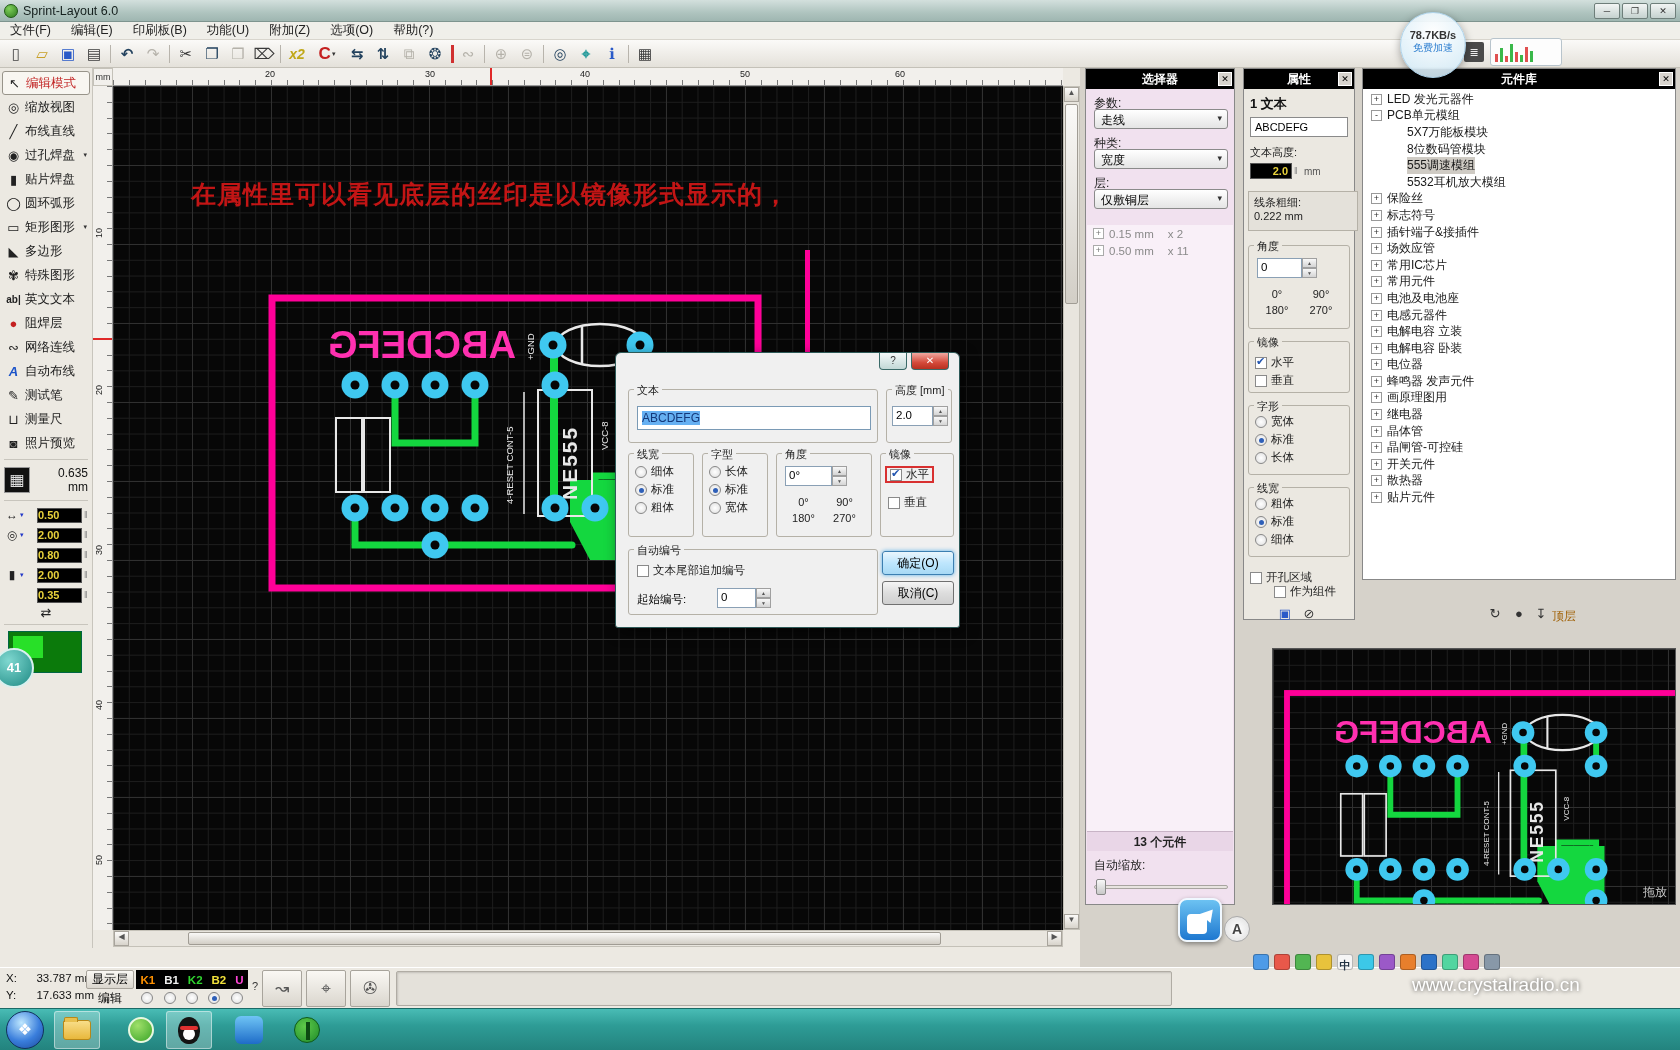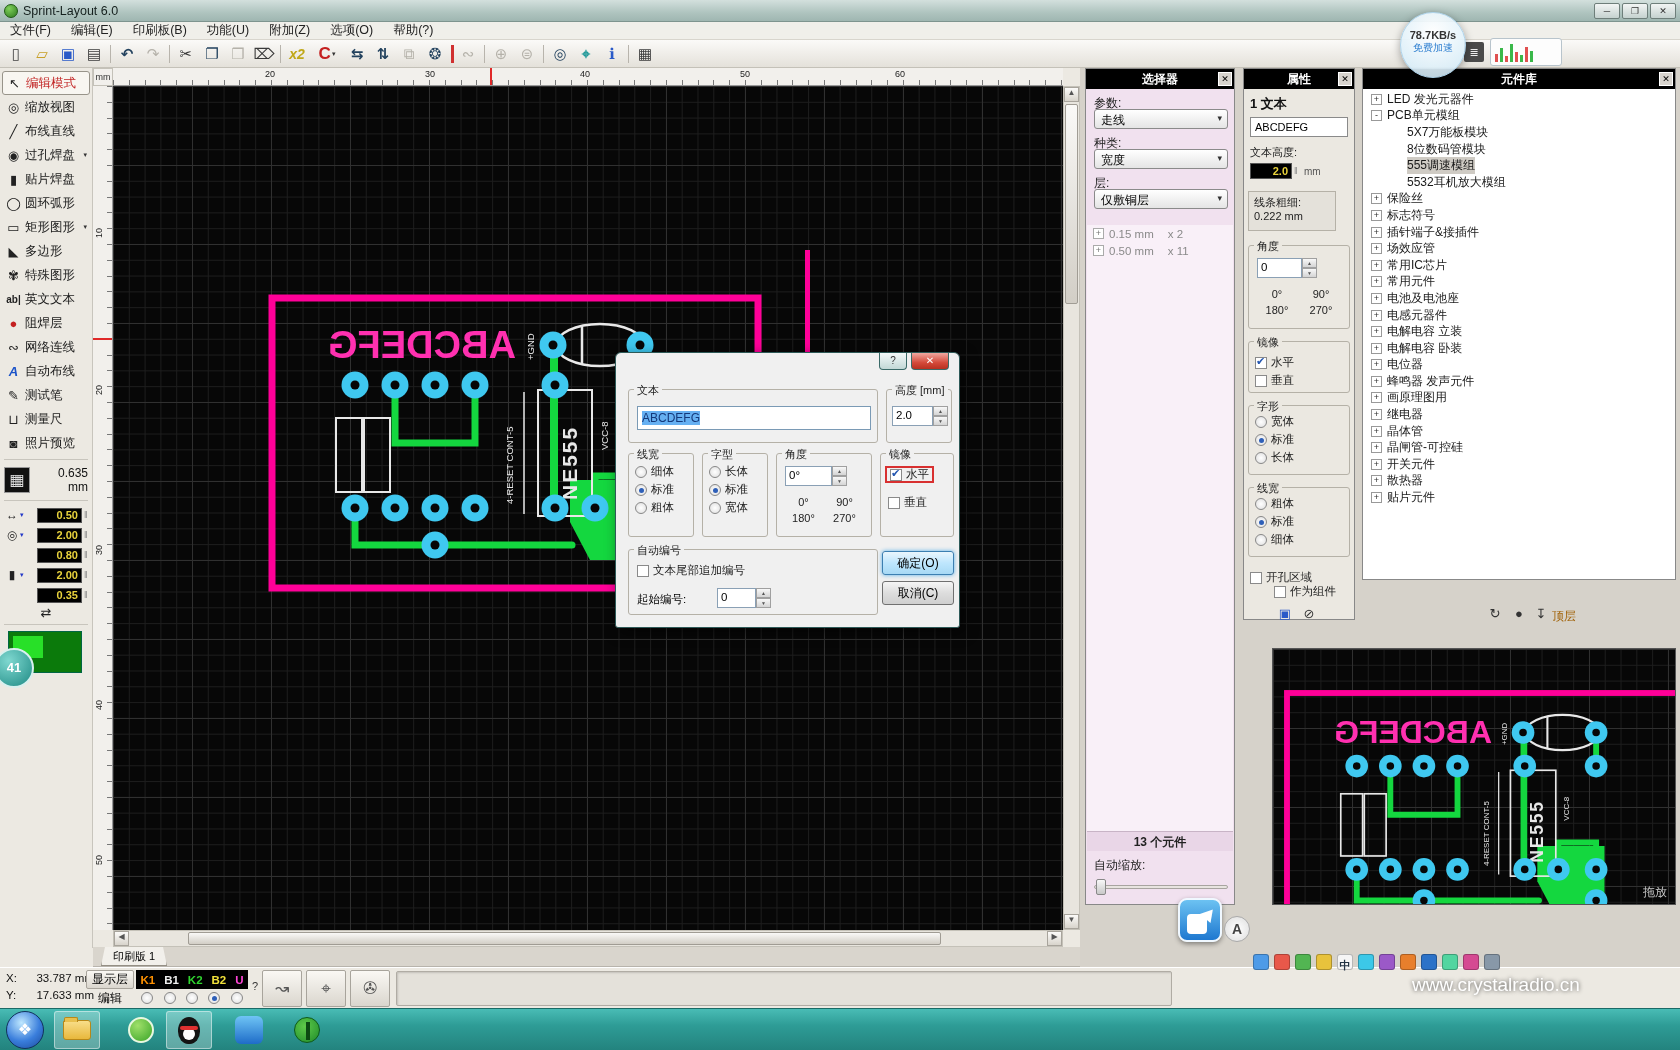--- a/index.html
+++ b/index.html
@@ -551,6 +551,7 @@
     <svg width="950" height="844" style="position:absolute;left:0;top:0">
       <use href="#pcbart" transform="translate(159,212)"></use>
     </svg>
+    <div id="annot">在属性里可以看见底层的丝印是以镜像形式显示的，</div>
     <div id="cursorline"></div>
   </div>
 

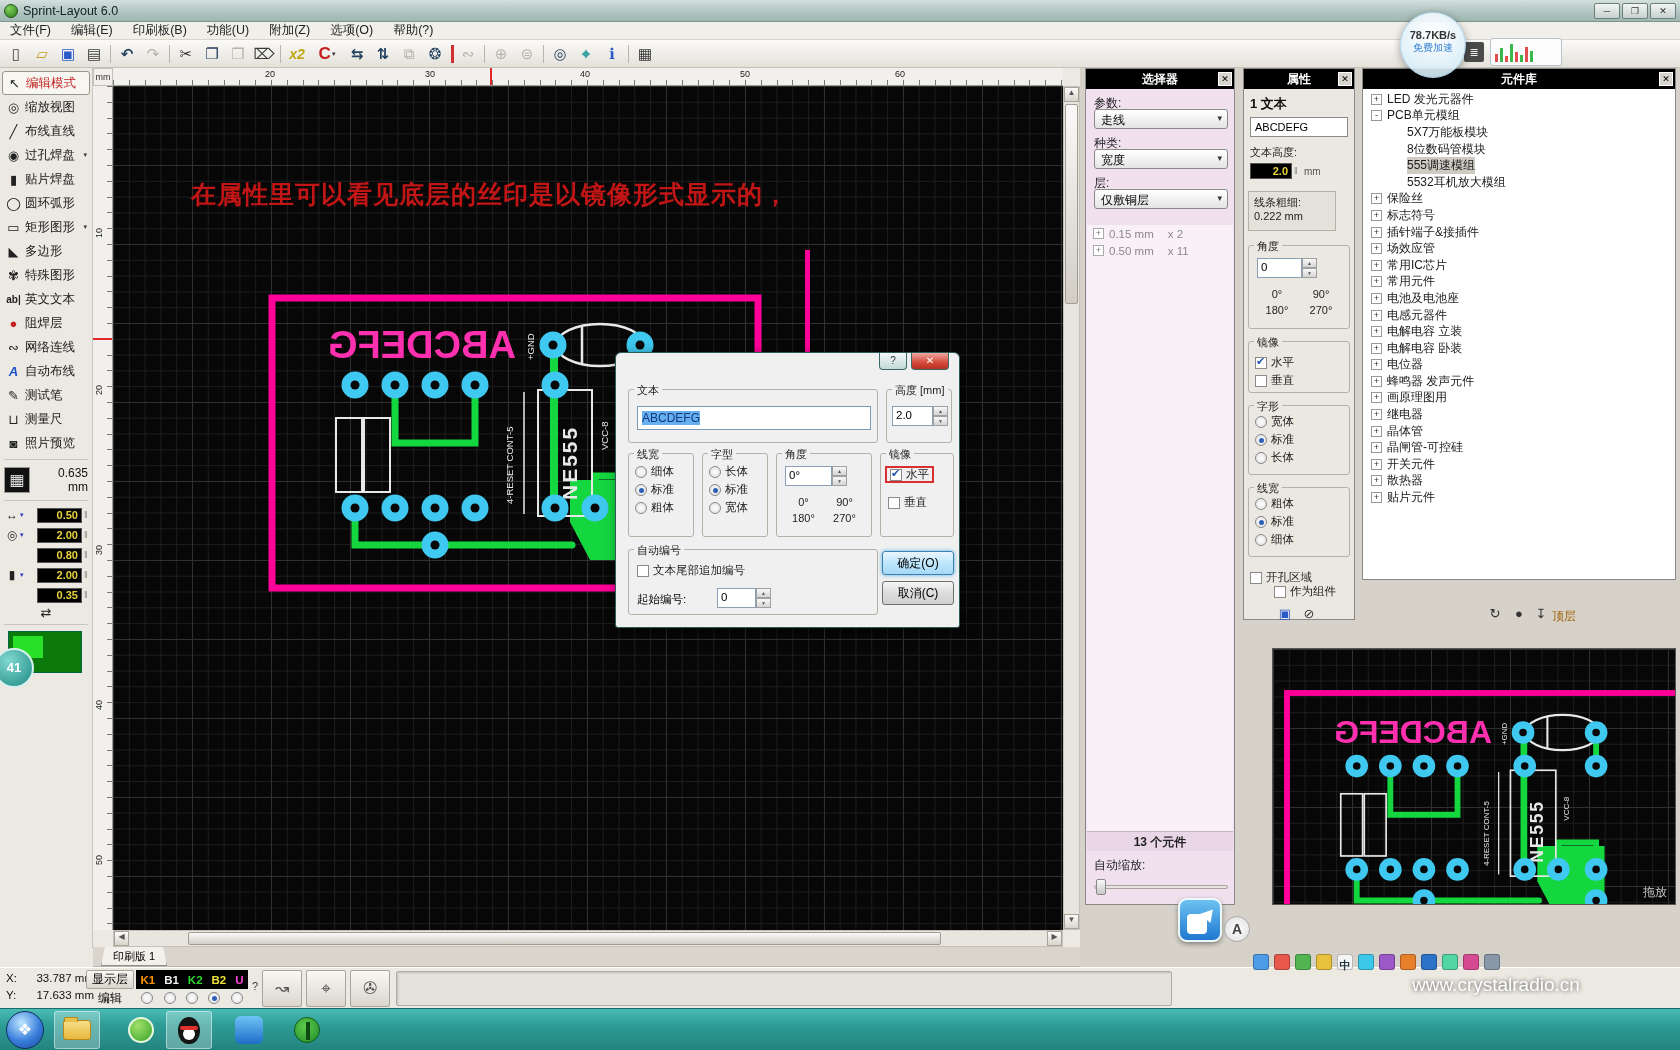--- a/index.html
+++ b/index.html
@@ -612,7 +612,7 @@
       <span class="vgrip">‖</span>
       <span class="p-unit">mm</span>
     </div>
-    <div class="sunk" style="left:4px;top:122px;width:88px;height:40px">
+    <div class="sunk" style="left:4px;top:122px;width:110px;height:40px">
       <div>线条粗细:</div>
         <div>0.222 mm</div>
     </div>

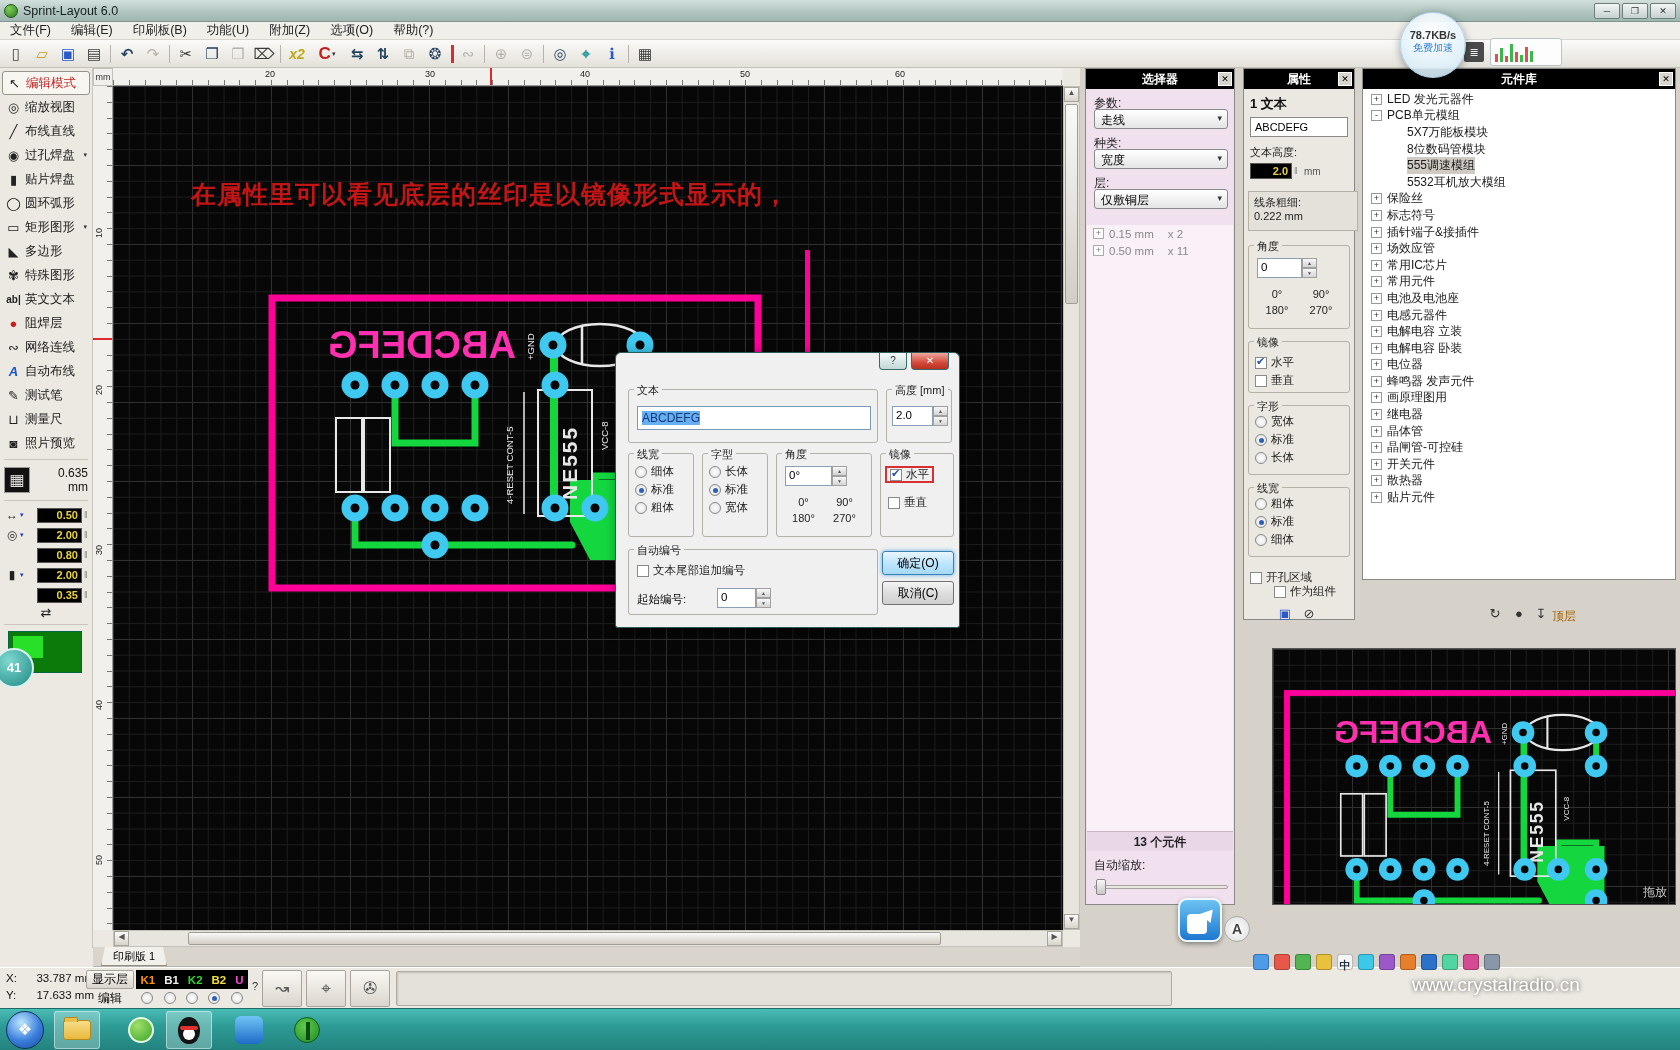--- a/index.html
+++ b/index.html
@@ -58,7 +58,7 @@
   .valrow{display:flex;align-items:center;padding:2px 2px 2px 4px;height:20px;}
   .valrow .vico{width:16px;font-size:12px;color:#222;text-align:center;}
   .valrow .varr{font-size:7px;color:#2238C8;width:10px;}
-  .vbox{width:45px;height:15px;background:#000;border:1px solid #555;color:#E8D23C;font-size:11px;font-weight:bold;text-align:right;padding-right:3px;line-height:13px;margin-left:auto;}
+  .vbox{width:45px;height:15px;background:#000;border:1px solid #555;color:#E8D23C;font-size:11px;font-weight:bold;padding-right:3px;line-height:13px;margin-left:auto;}
   .vgrip{color:#888;font-size:9px;margin-left:2px;width:6px;}
   #flipico{text-align:center;font-size:13px;color:#222;}
   #greenprev{margin:6px 8px;width:74px;height:42px;background:#0B7A0B;border:1px solid #064;position:relative;}

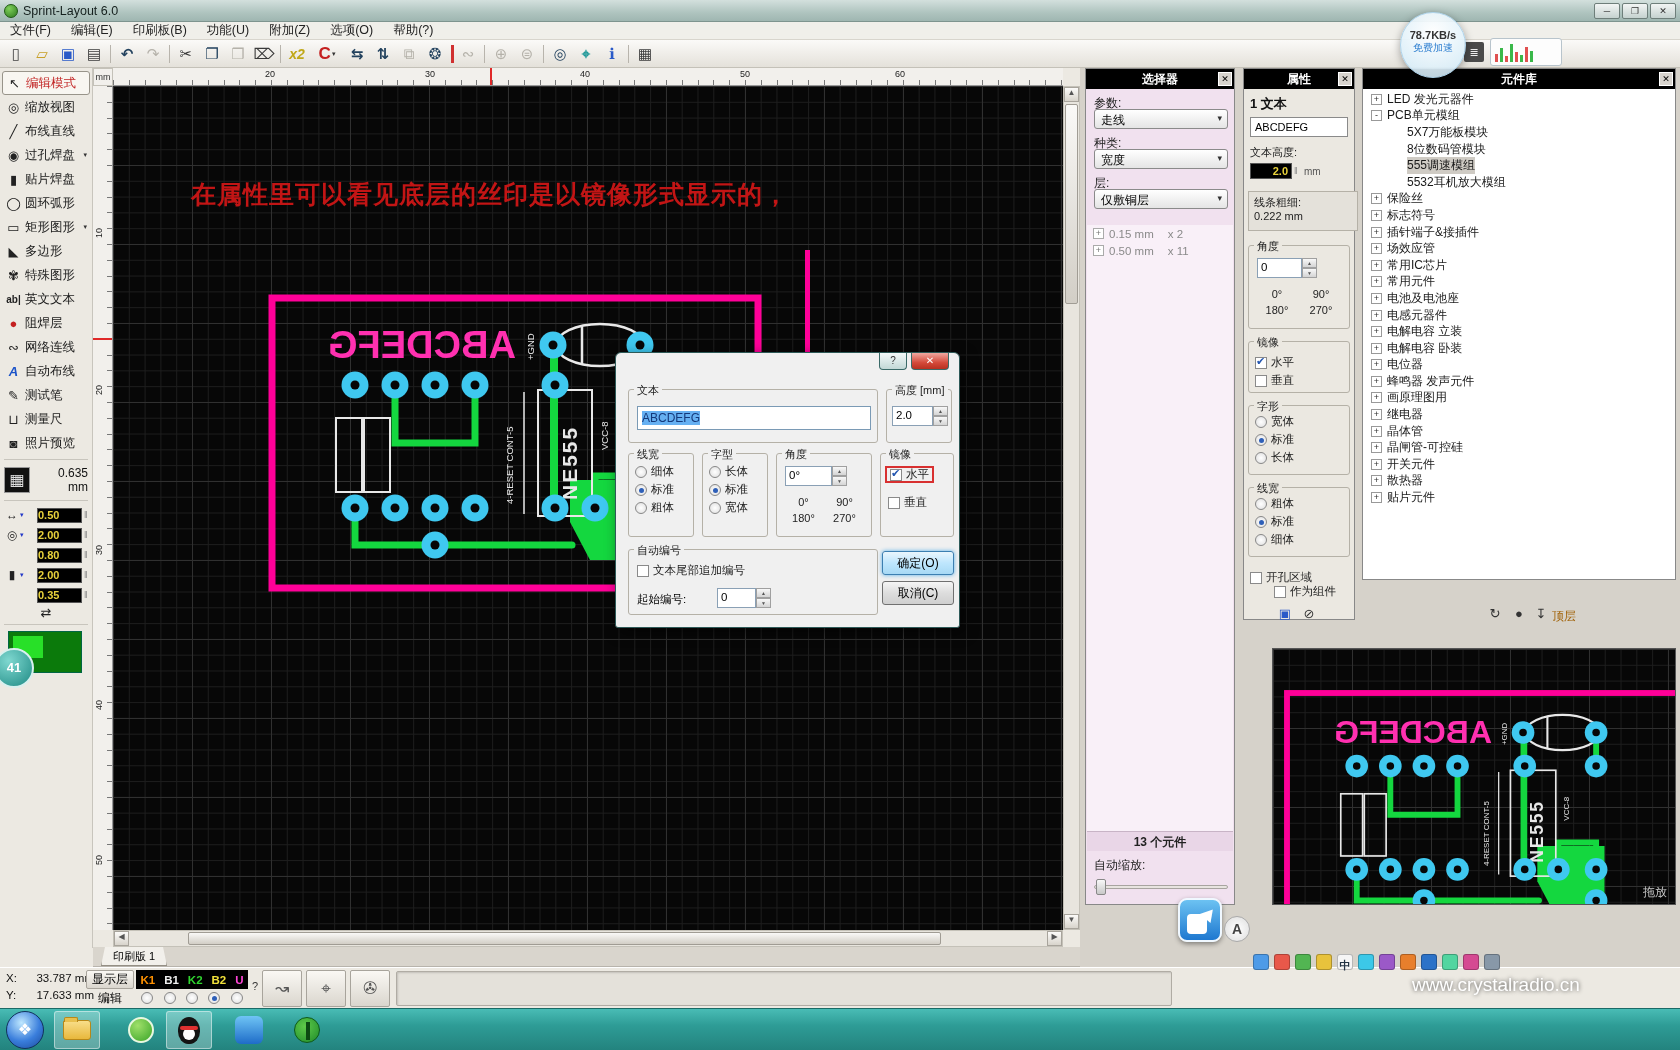--- a/index.html
+++ b/index.html
@@ -565,9 +565,6 @@
     <span class="sthumb" style="left:74px;top:1px;width:753px;height:13px"></span>
     <span class="sbtn" style="right:0;top:0;width:15px;height:15px">▶</span>
   </div>
-  <div class="abs" id="tabrow">
-    <span id="sheettab">印刷版 1</span>
-  </div>
 
   <div class="abs" id="rightbase"></div>
 

